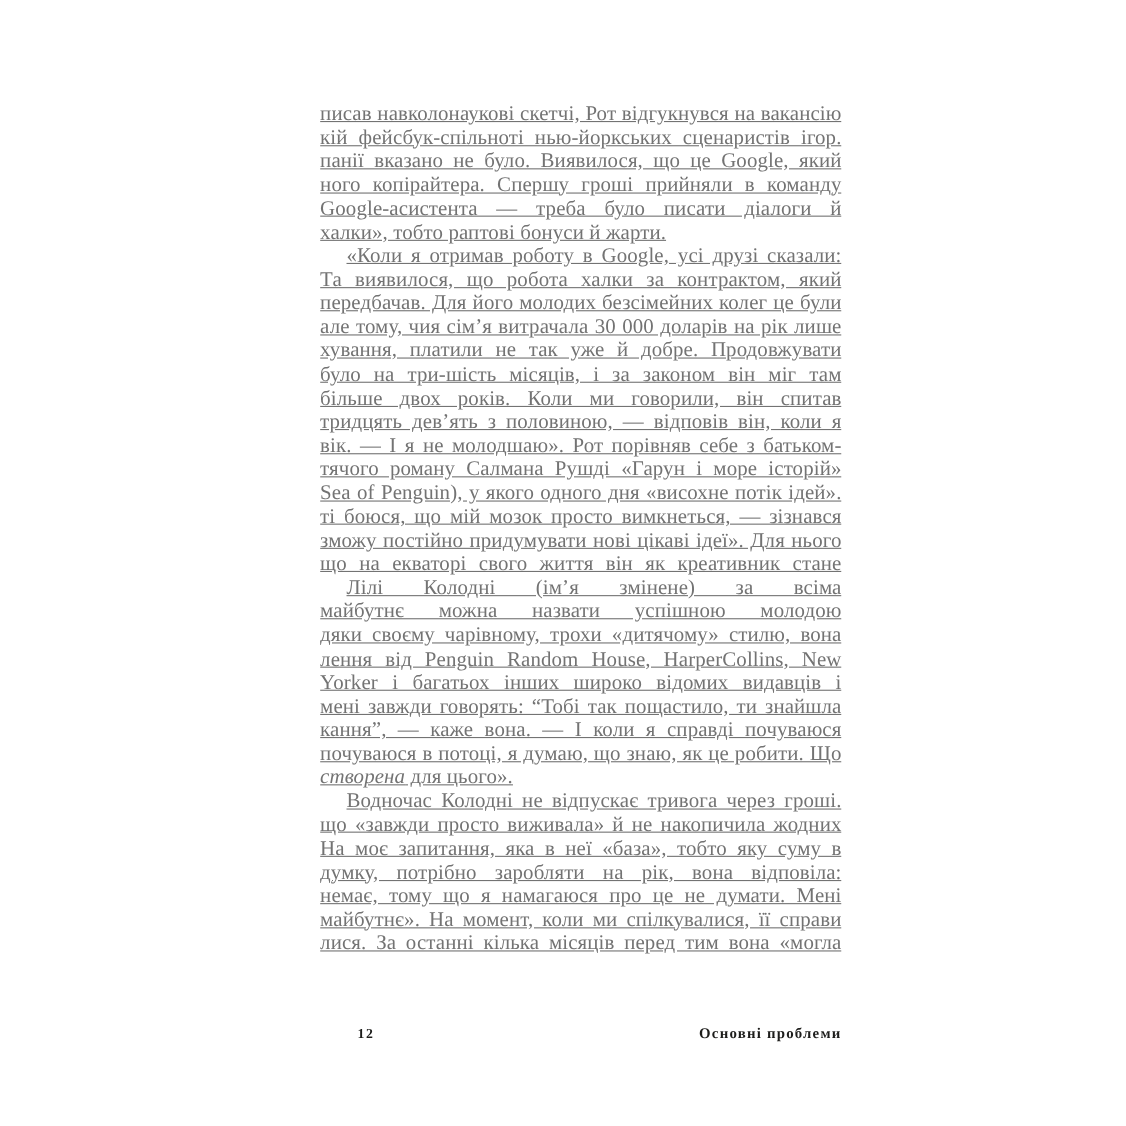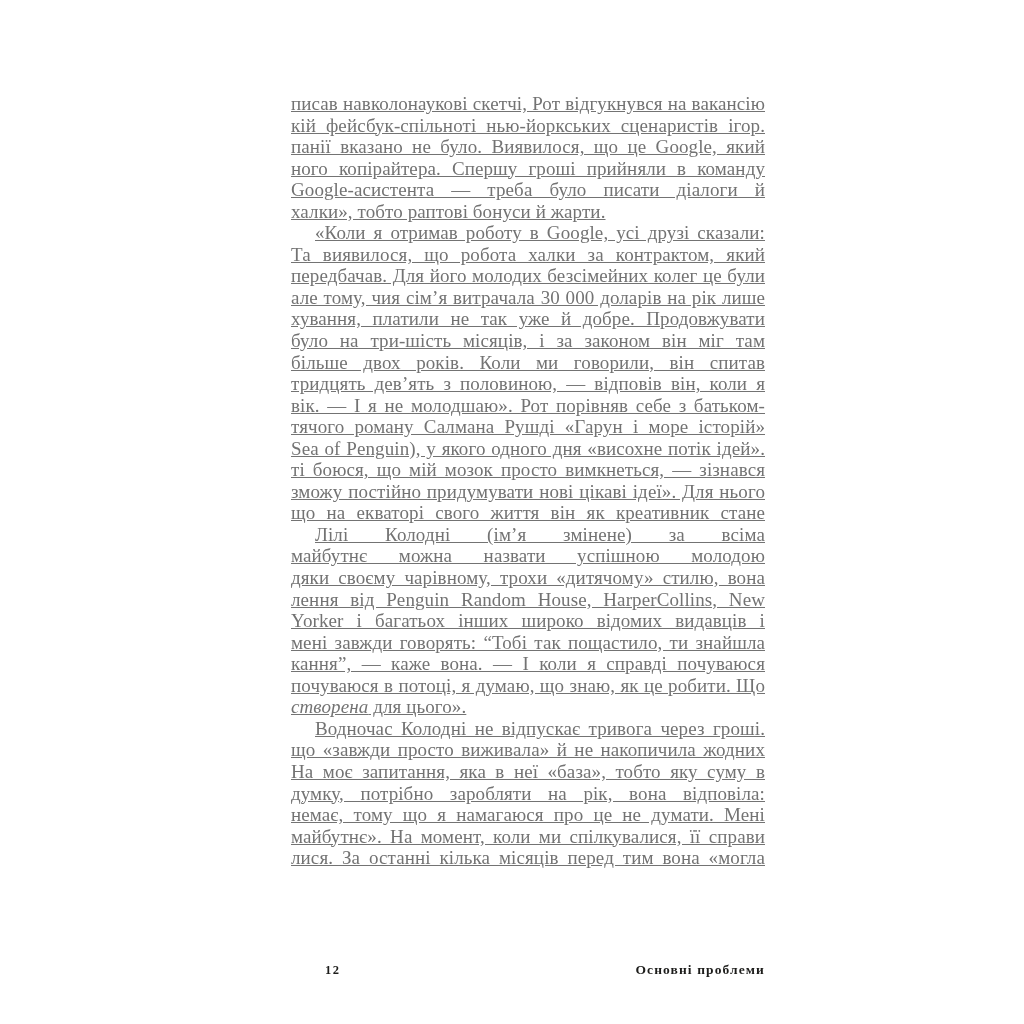--- a/index.html
+++ b/index.html
@@ -61,7 +61,6 @@
     font-size: 13.5px;
     letter-spacing: 1.1px;
     color: #1d1d1b;
-    margin-top: 30px;
   }
 </style>
 </head>

